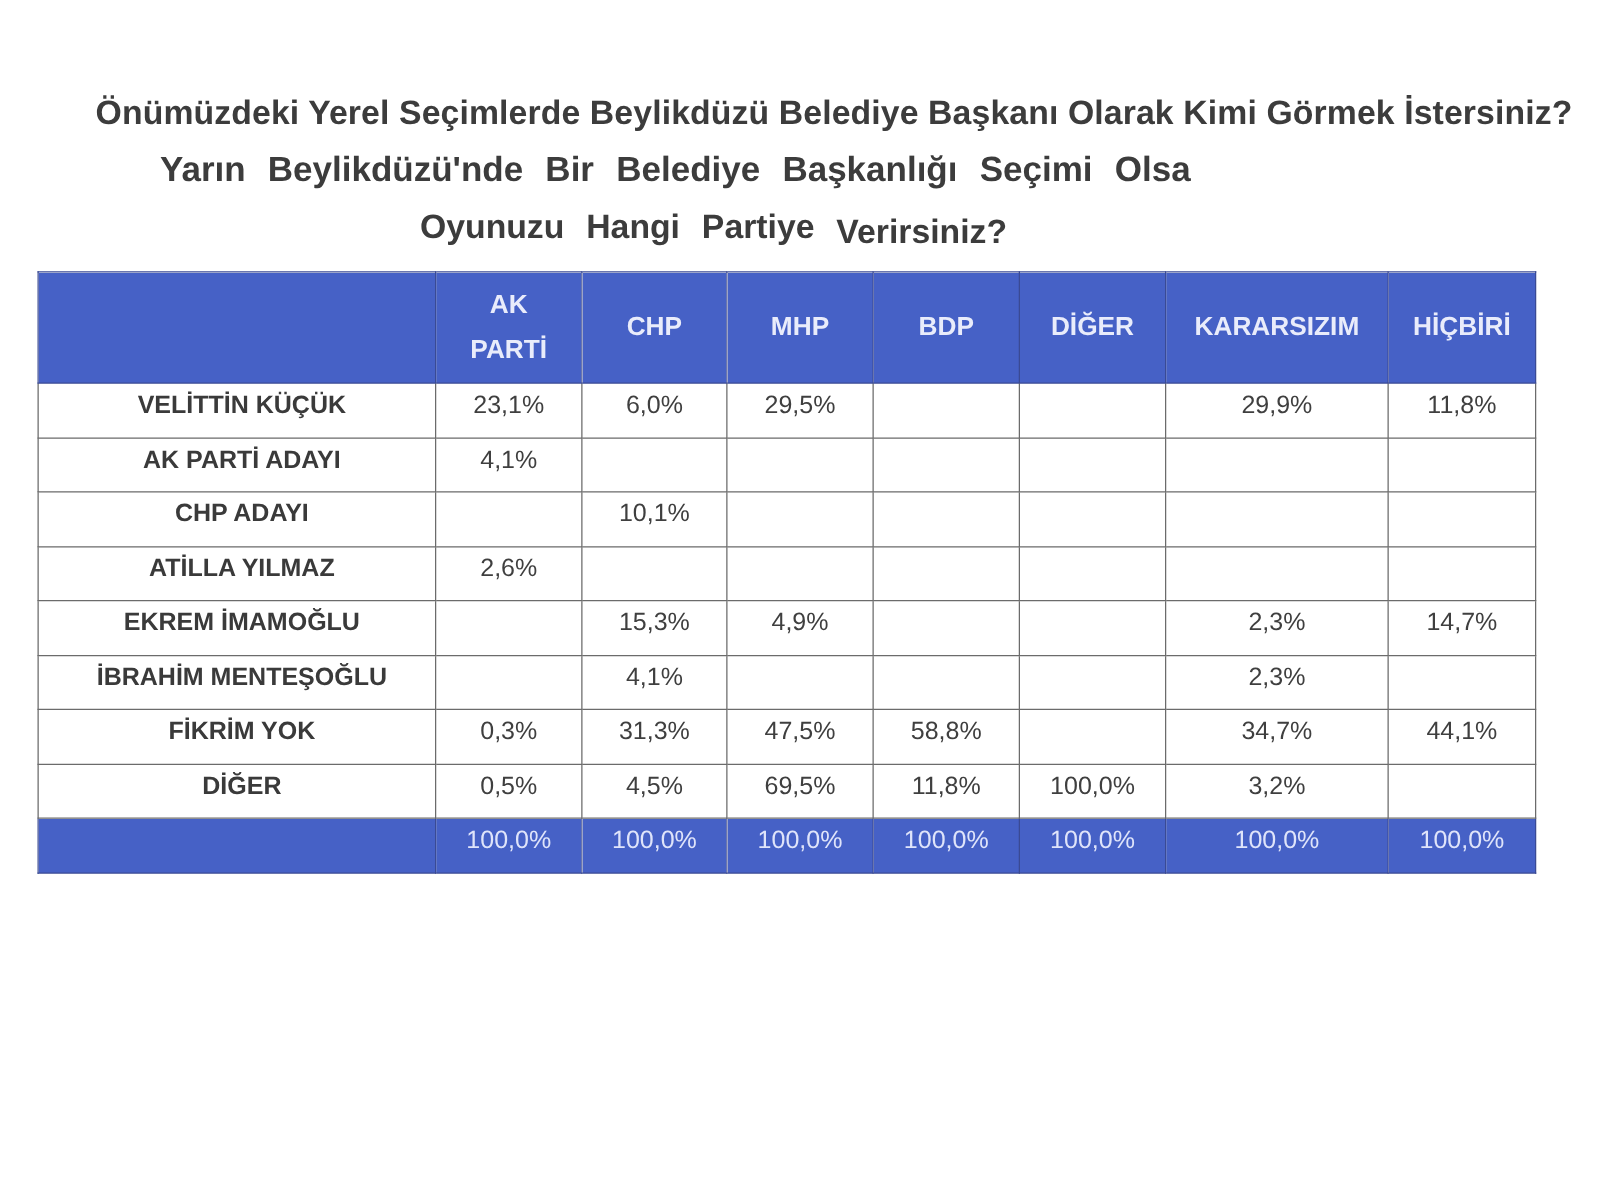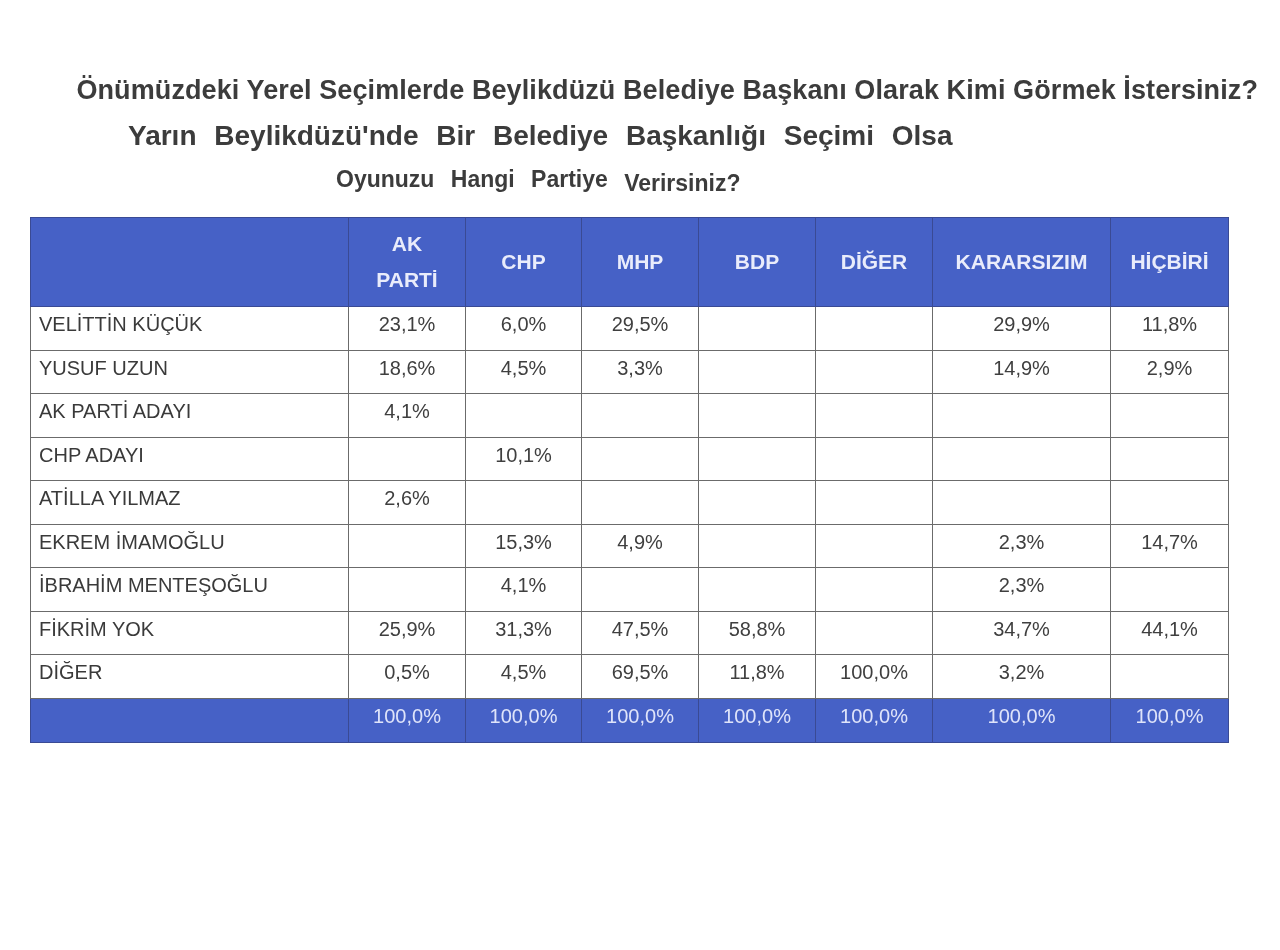--- a/index.html
+++ b/index.html
@@ -21,7 +21,7 @@
   }
   .subtitle2 {
     position: absolute; left: 336px; top: 166px;
-    font-weight: bold; font-size: 23px; color: #3c3c3c; word-spacing: 10px;
+    font-weight: bold; font-size: 27px; color: #3c3c3c; word-spacing: 10px;
   }
   .subtitle2 .sub-last { position: relative; top: 4px; word-spacing: 0; }
   table.poll {

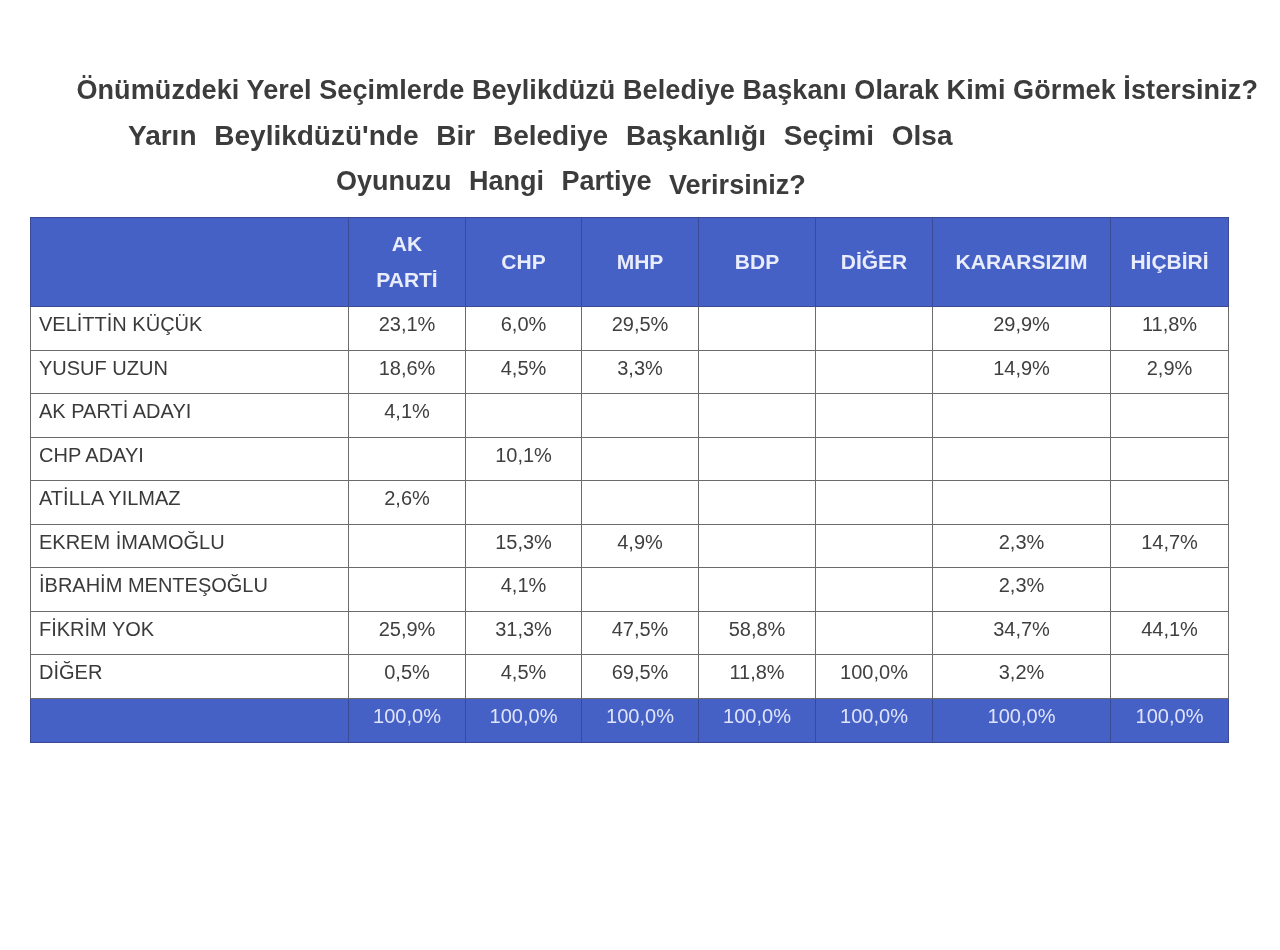--- a/index.html
+++ b/index.html
@@ -41,7 +41,7 @@
     vertical-align: top; padding-top: 6px; box-sizing: border-box;
   }
   table.poll tbody td.name {
-    text-align: left; font-weight: normal; padding-left: 8px; color: #3a3a3a;
+    text-align: center; font-weight: bold; padding-left: 8px; color: #3a3a3a;
   }
   table.poll tfoot td {
     background: #4661c6; color: #dfe4fa; font-size: 20px; text-align: center;

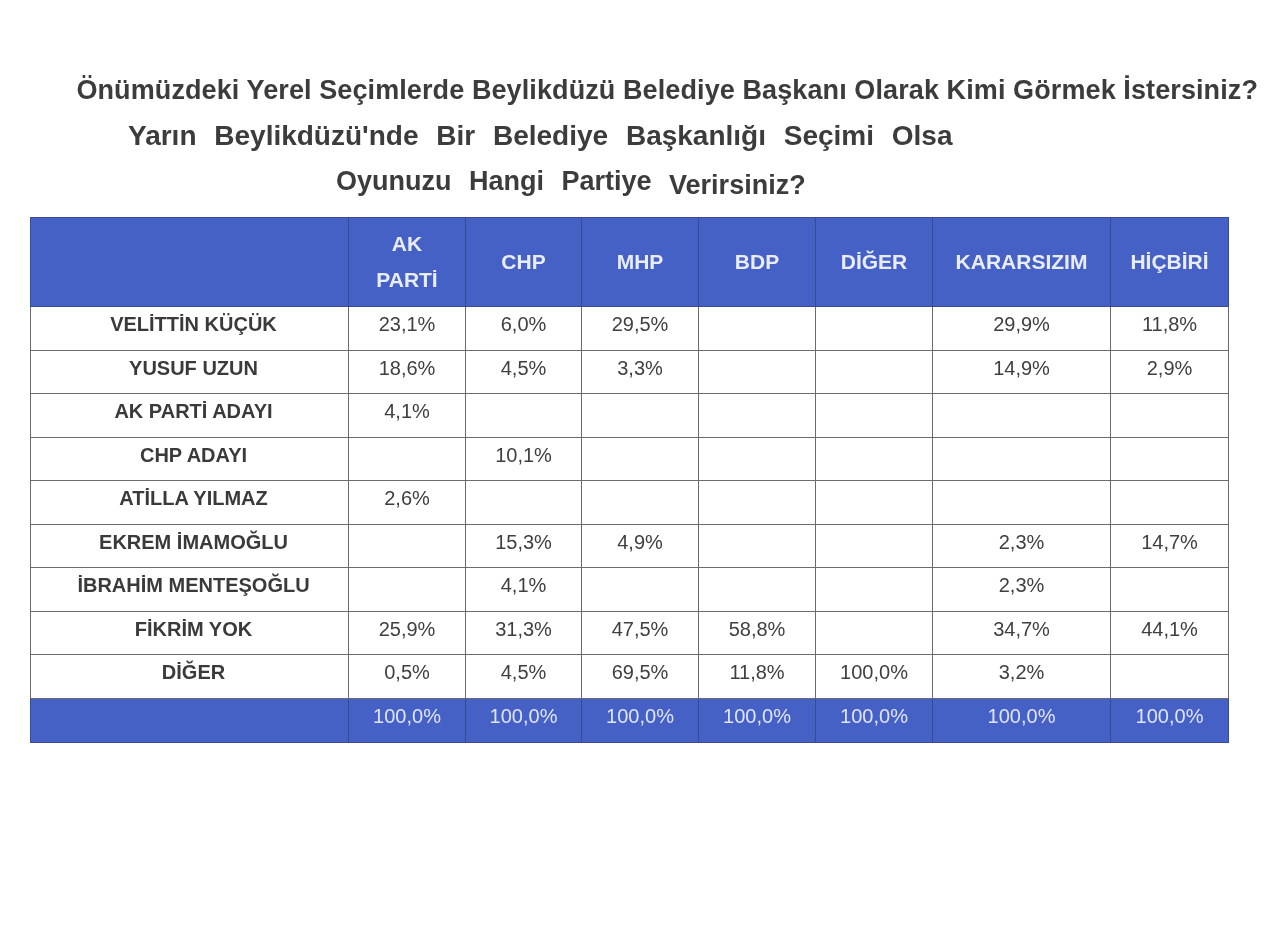--- a/index.html
+++ b/index.html
@@ -97,16 +97,6 @@
         <td>11,8%</td>
       </tr>
       <tr>
-        <td class="name">YUSUF UZUN</td>
-        <td>18,6%</td>
-        <td>4,5%</td>
-        <td>3,3%</td>
-        <td></td>
-        <td></td>
-        <td>14,9%</td>
-        <td>2,9%</td>
-      </tr>
-      <tr>
         <td class="name">AK PARTİ ADAYI</td>
         <td>4,1%</td>
         <td></td>

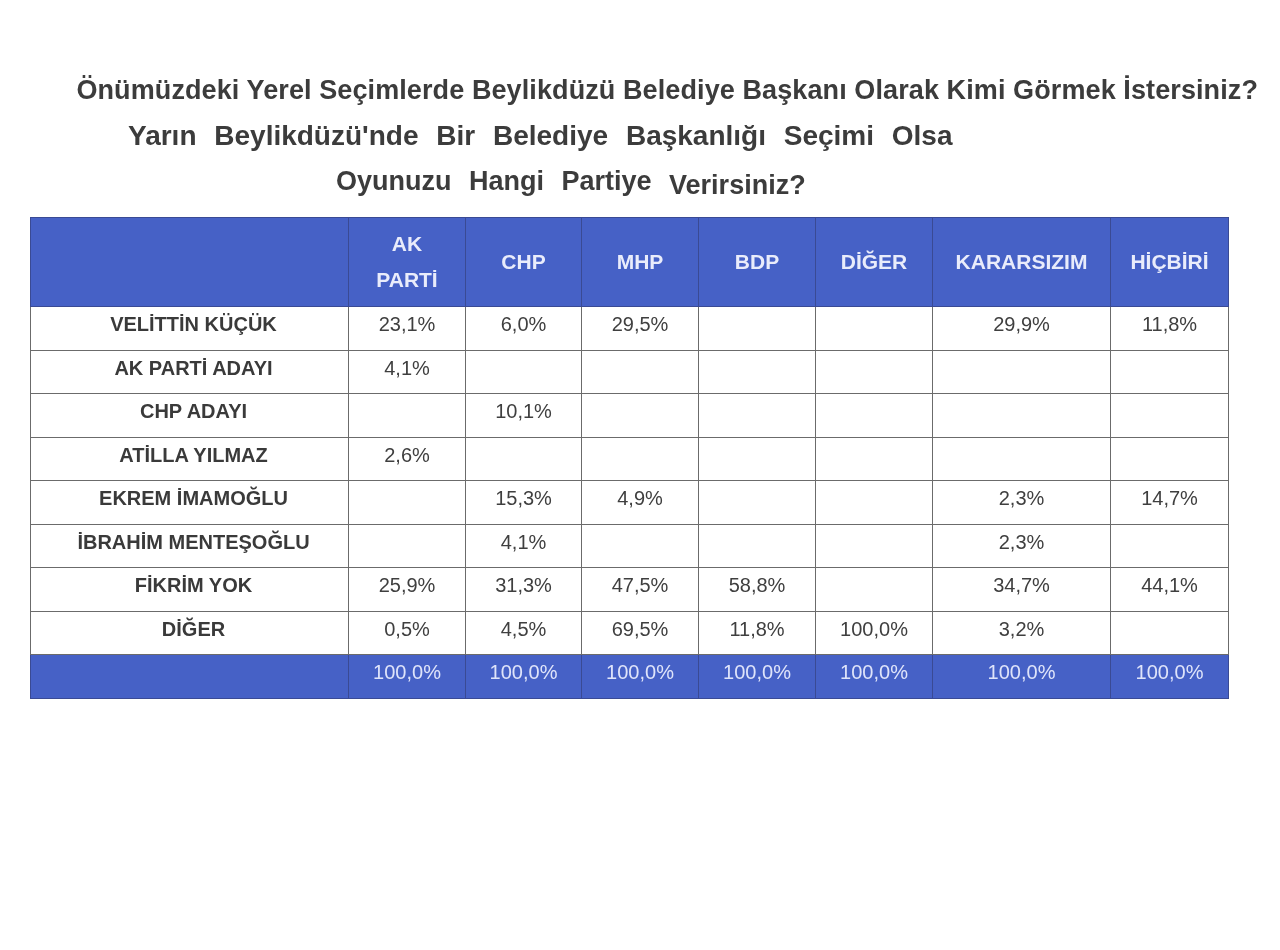--- a/index.html
+++ b/index.html
@@ -148,7 +148,7 @@
       </tr>
       <tr>
         <td class="name">FİKRİM YOK</td>
-        <td>25,9%</td>
+        <td>0,3%</td>
         <td>31,3%</td>
         <td>47,5%</td>
         <td>58,8%</td>

